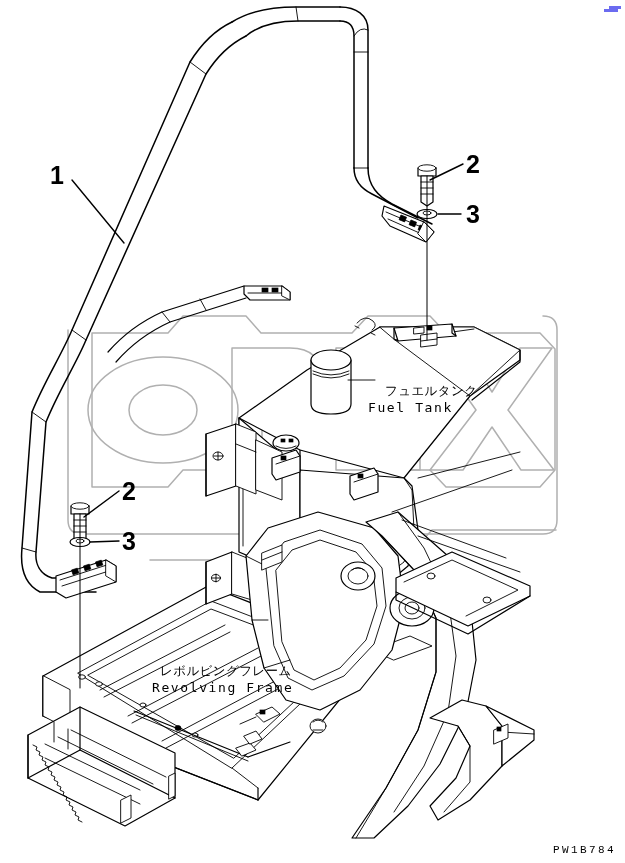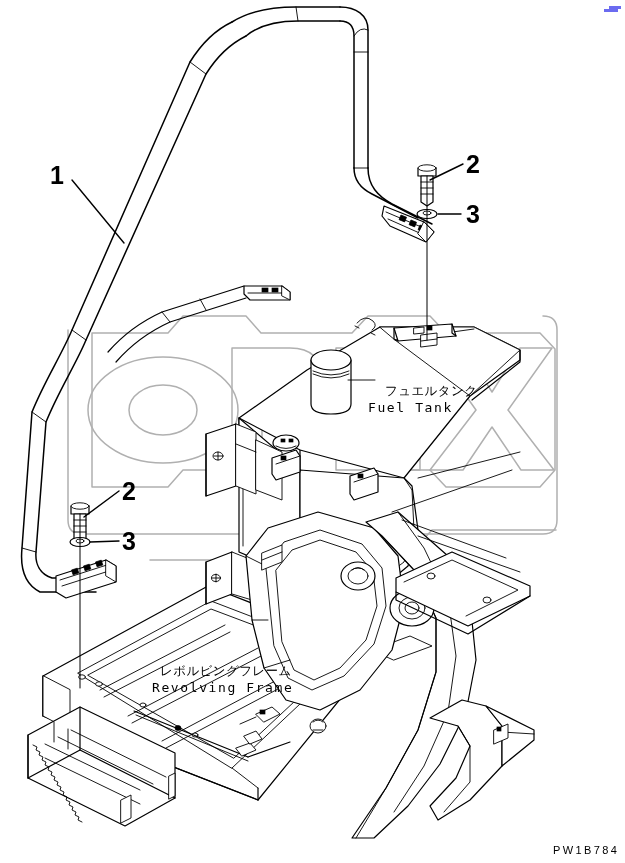--- a/index.html
+++ b/index.html
@@ -43,7 +43,7 @@
   }
   .partcode {
     position: absolute;
-    font-family: Liberation Sans, sans-serif;
+    font-family: Liberation Mono, monospace;
     font-size: 11px;
     letter-spacing: 2.4px;
     color: #000;

